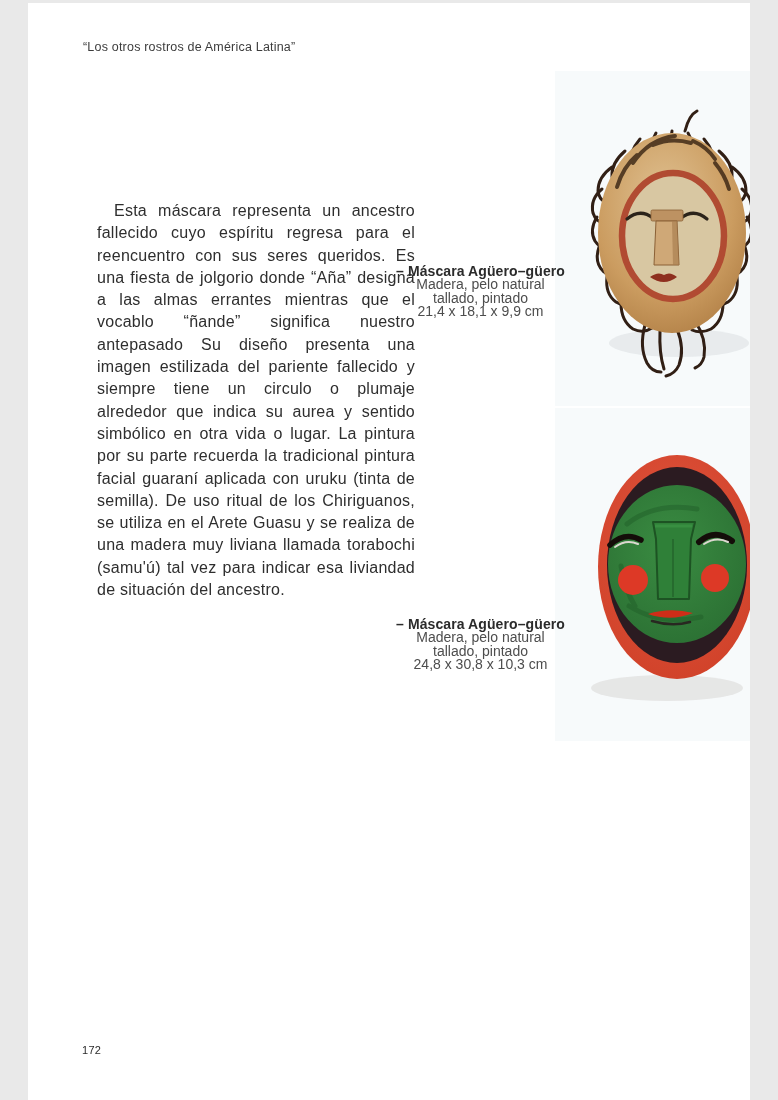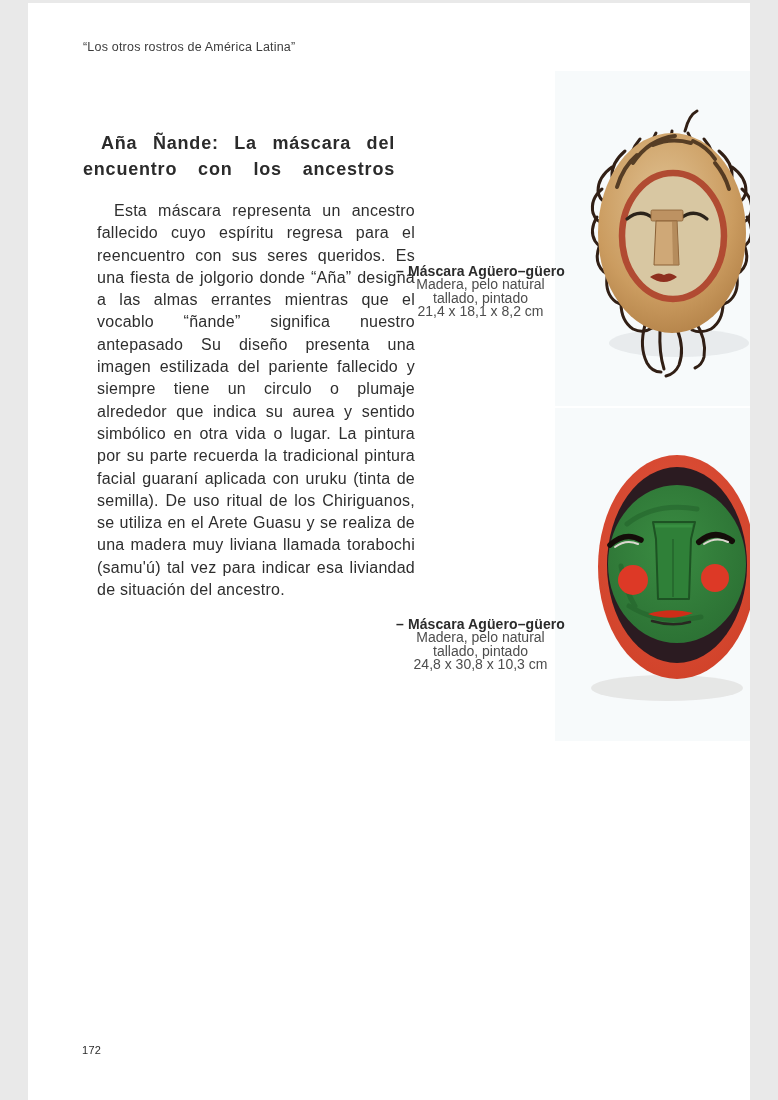--- a/index.html
+++ b/index.html
@@ -56,7 +56,6 @@
 
   <div class="header-quote">“Los otros rostros de América Latina”</div>
 
-  <h1 class="title">Aña Ñande: La máscara del encuentro con los ancestros</h1>
 
   <p class="body-text">Esta máscara representa un ancestro fallecido cuyo espíritu regresa para el reencuentro con sus seres queridos. Es una fiesta de jolgorio donde “Aña” designa a las almas errantes mientras que el vocablo “ñande” significa nuestro antepasado Su diseño presenta una imagen estilizada del pariente fallecido y siempre tiene un circulo o plumaje alrededor que indica su aurea y sentido simbólico en otra vida o lugar. La pintura por su parte recuerda la tradicional pintura facial guaraní aplicada con uruku (tinta de semilla). De uso ritual de los Chiriguanos, se utiliza en el Arete Guasu y se realiza de una madera muy liviana llamada torabochi (samu'ú) tal vez para indicar esa liviandad de situación del ancestro.</p>
 

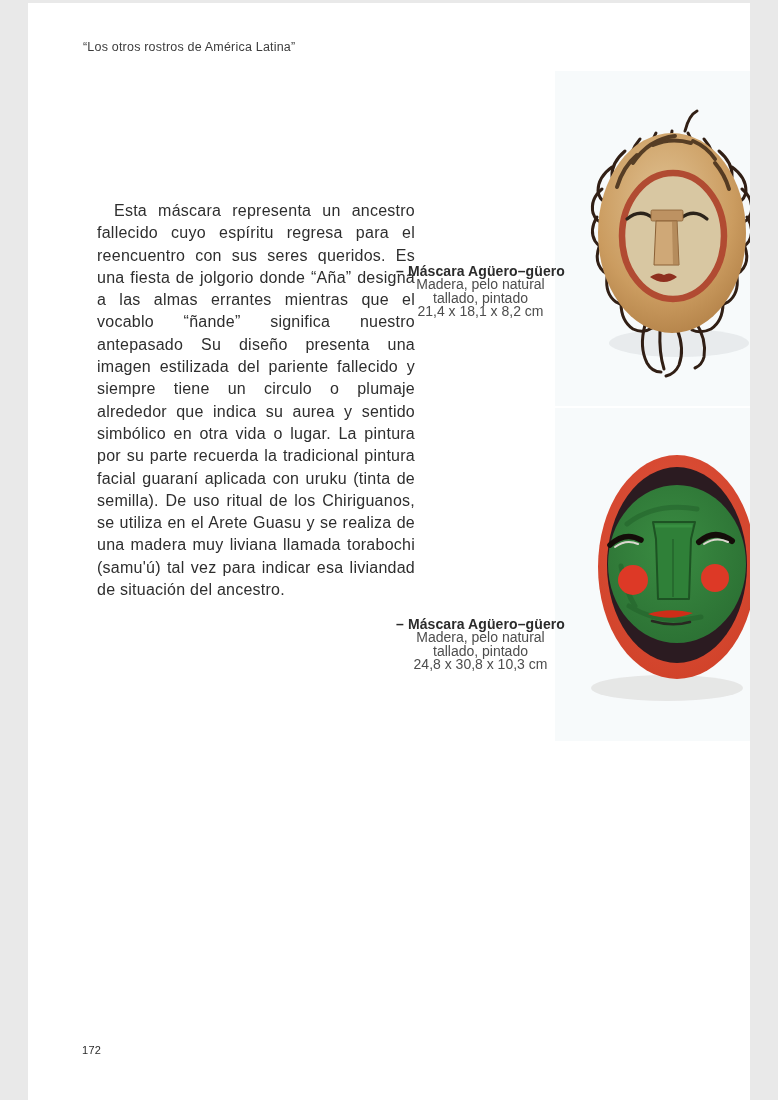--- a/index.html
+++ b/index.html
@@ -121,7 +121,7 @@
     <div class="cap-title">– Máscara Agüero–güero</div>
     <div class="cap-line">Madera, pelo natural</div>
     <div class="cap-line">tallado, pintado</div>
-    <div class="cap-line">21,4 x 18,1 x 8,2 cm</div>
+    <div class="cap-line">21,4 x 18,1 x 9,9 cm</div>
   </div>
 
   <figure class="photo photo-2" style="margin:0;">

